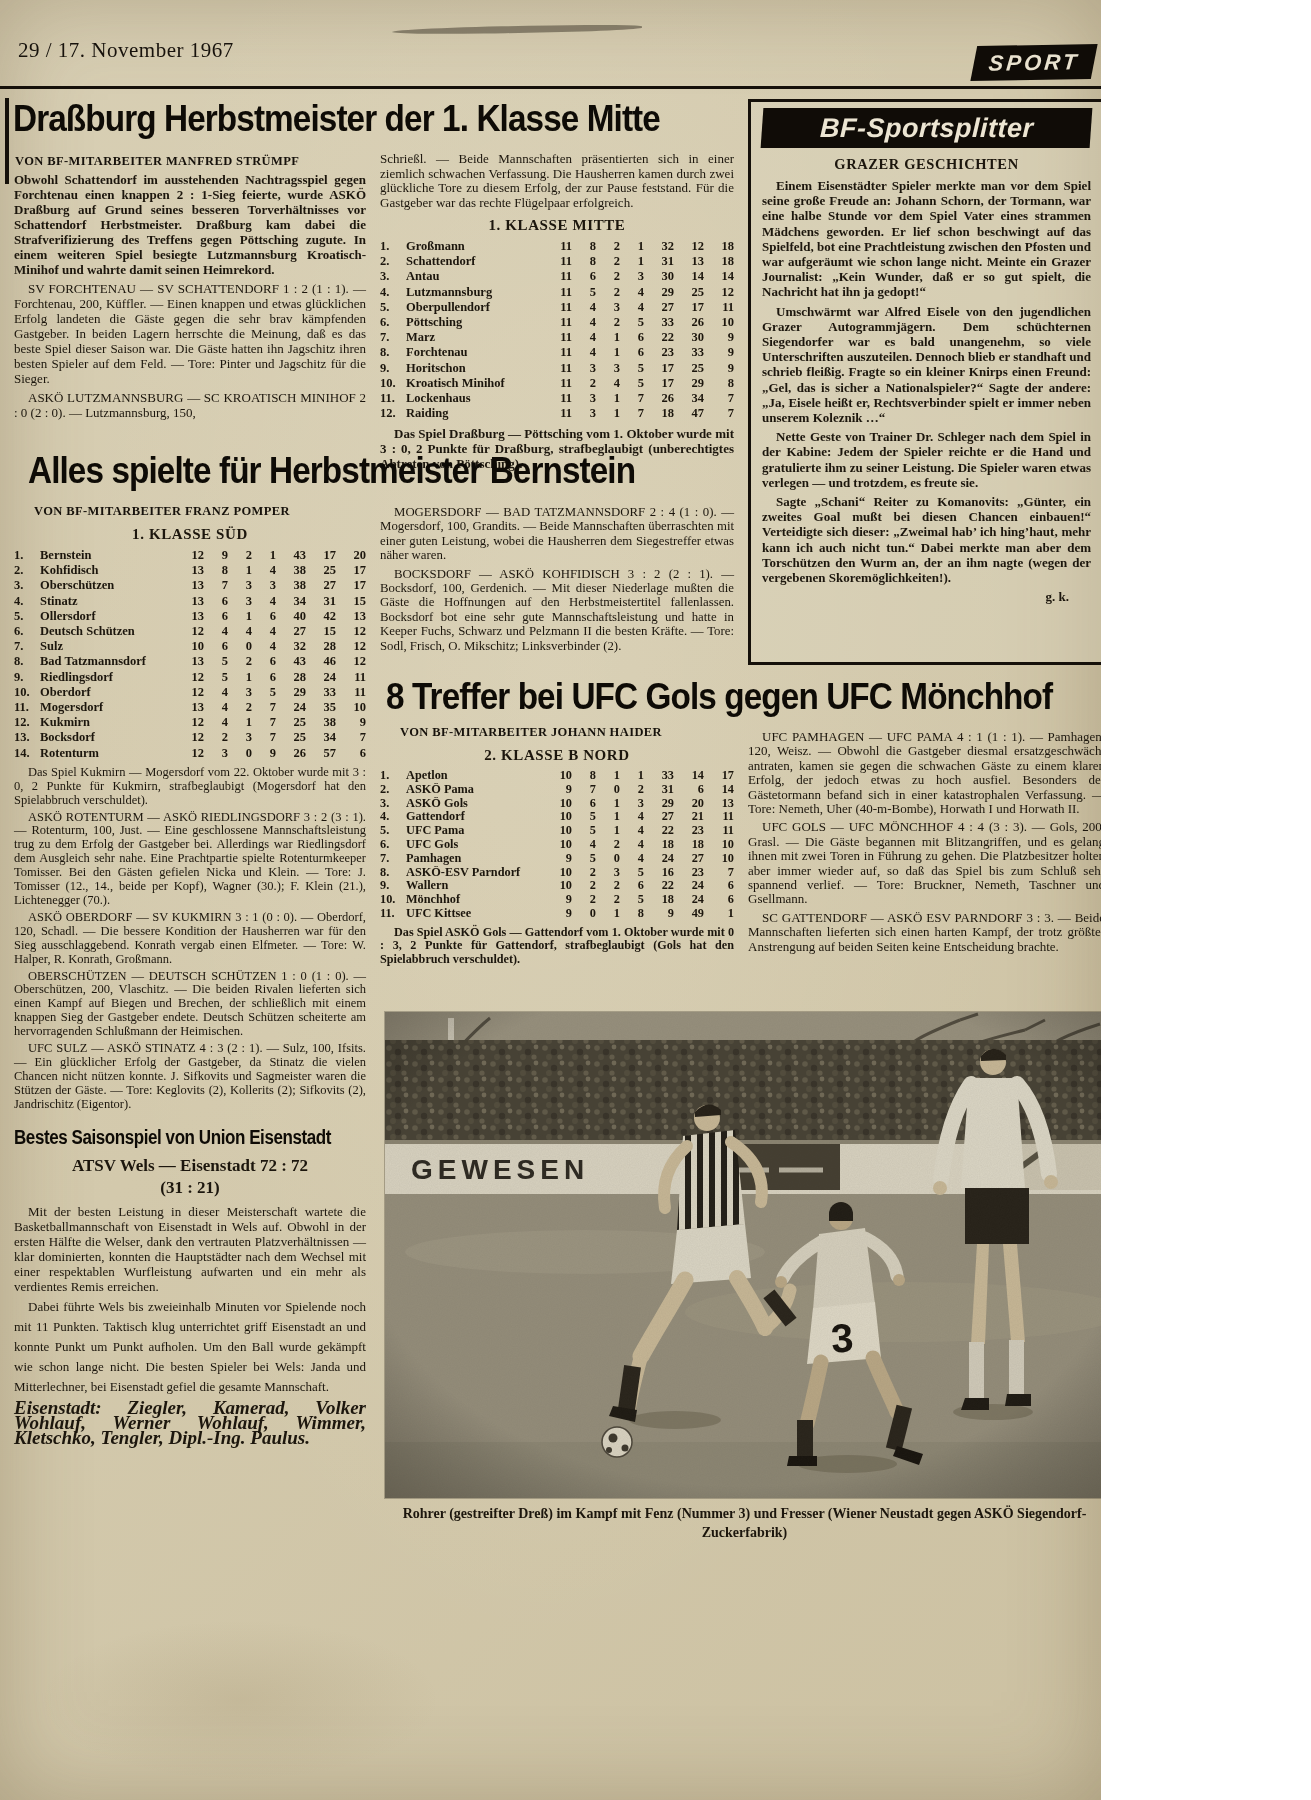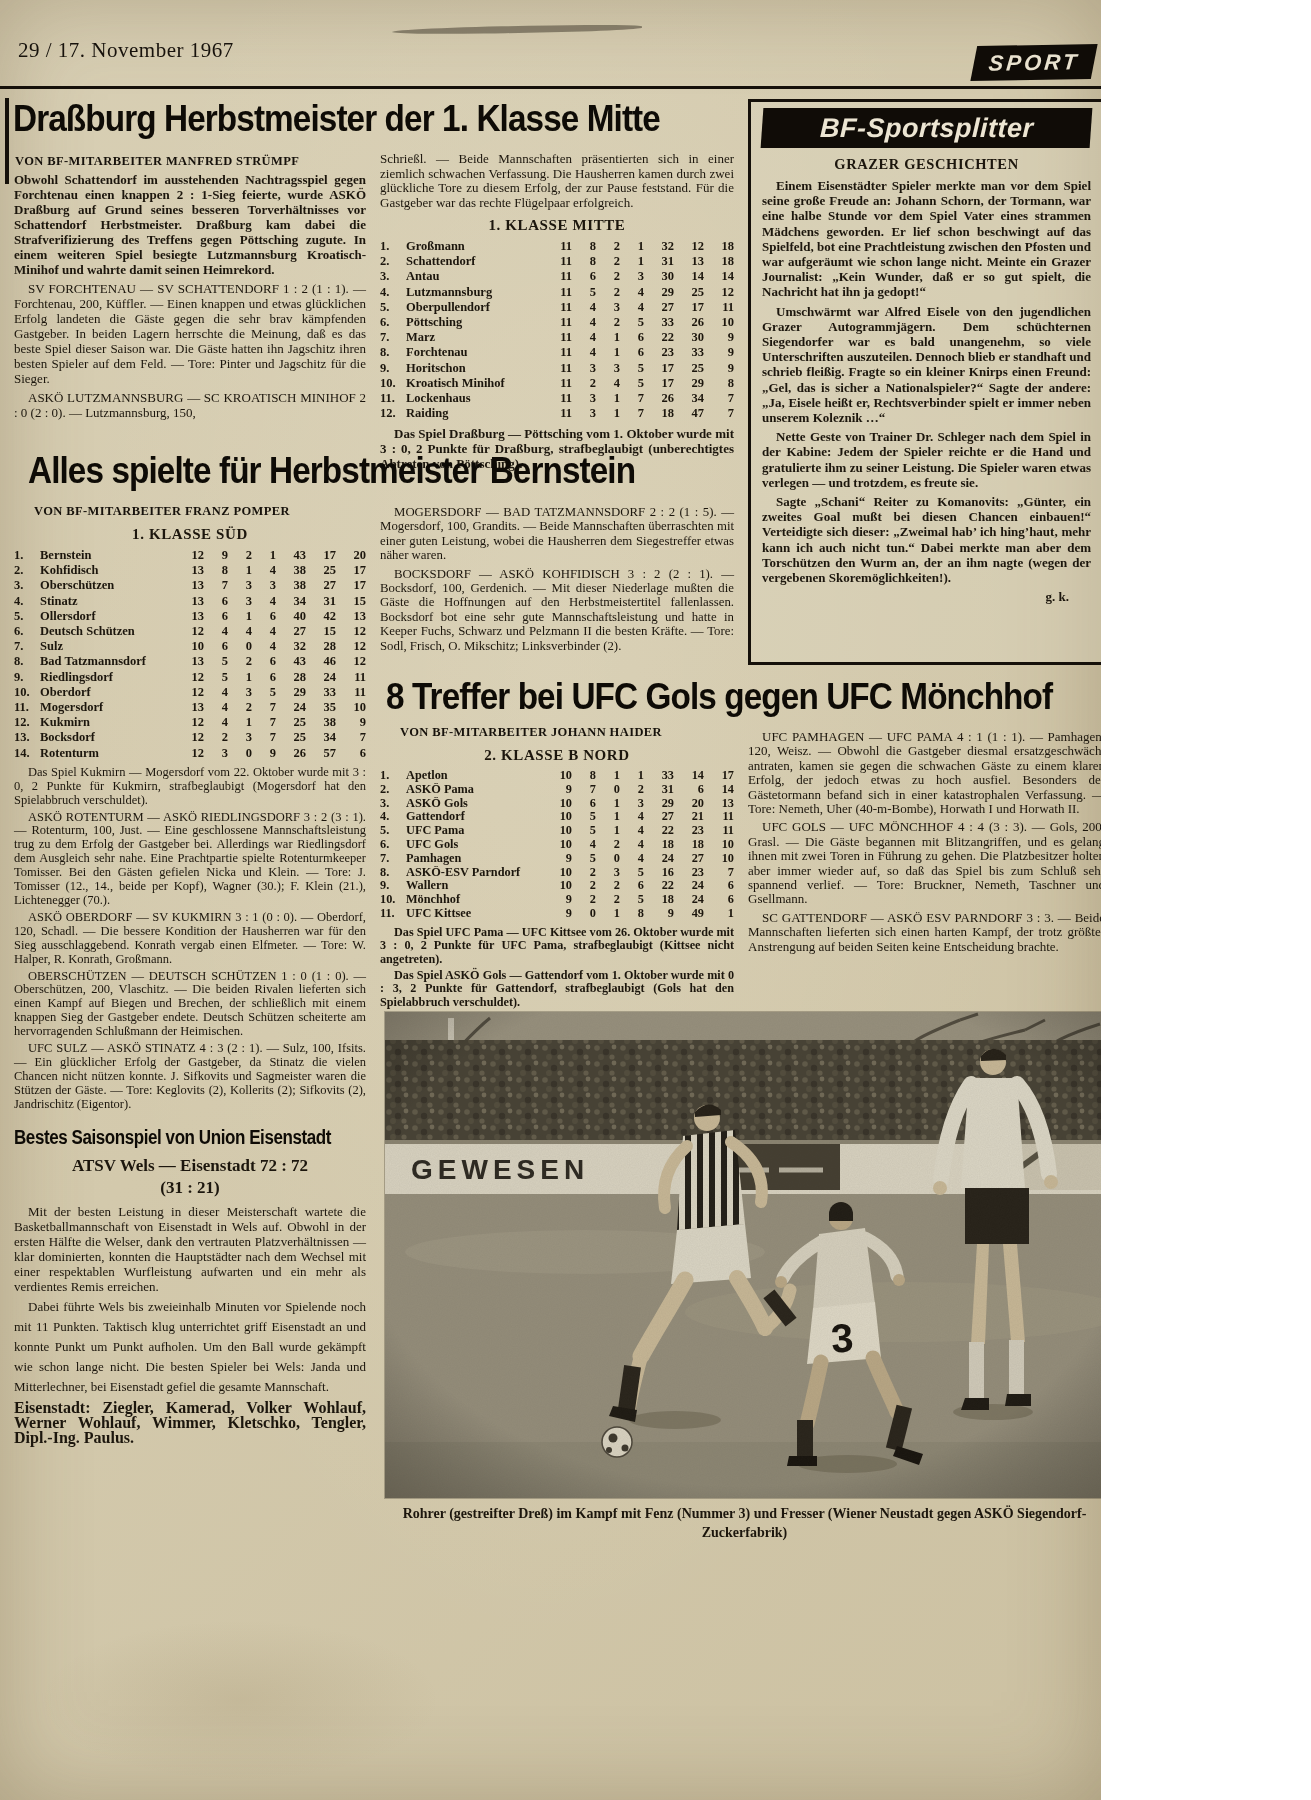--- a/index.html
+++ b/index.html
@@ -471,7 +471,7 @@
   <div class="col" style="left:380px;top:505px;width:354px;">
     <div class="pgroup">
 
-    <p class="bp" style="font-size:12.8px;line-height:14.4px;">MOGERSDORF — BAD TATZMANNSDORF 2 : 2 (1 : 5). — Mogersdorf, 100, Grandits. — Beide Mannschaften überraschten mit einer guten Leistung, wobei die Hausherren dem Siegestreffer etwas näher waren.</p>
+    <p class="bp" style="font-size:12.8px;line-height:14.4px;">MOGERSDORF — BAD TATZMANNSDORF 2 : 4 (1 : 0). — Mogersdorf, 100, Grandits. — Beide Mannschaften überraschten mit einer guten Leistung, wobei die Hausherren dem Siegestreffer etwas näher waren.</p>
         <p class="bp" style="font-size:12.8px;line-height:14.4px;">BOCKSDORF — ASKÖ KOHFIDISCH 3 : 2 (2 : 1). — Bocksdorf, 100, Gerdenich. — Mit dieser Niederlage mußten die Gäste die Hoffnungen auf den Herbstmeistertitel fallenlassen. Bocksdorf bot eine sehr gute Mannschaftsleistung und hatte in Keeper Fuchs, Schwarz und Pelzmann II die besten Kräfte. — Tore: Sodl, Frisch, O. Mikschitz; Linksverbinder (2).</p>
       </div>
   </div>

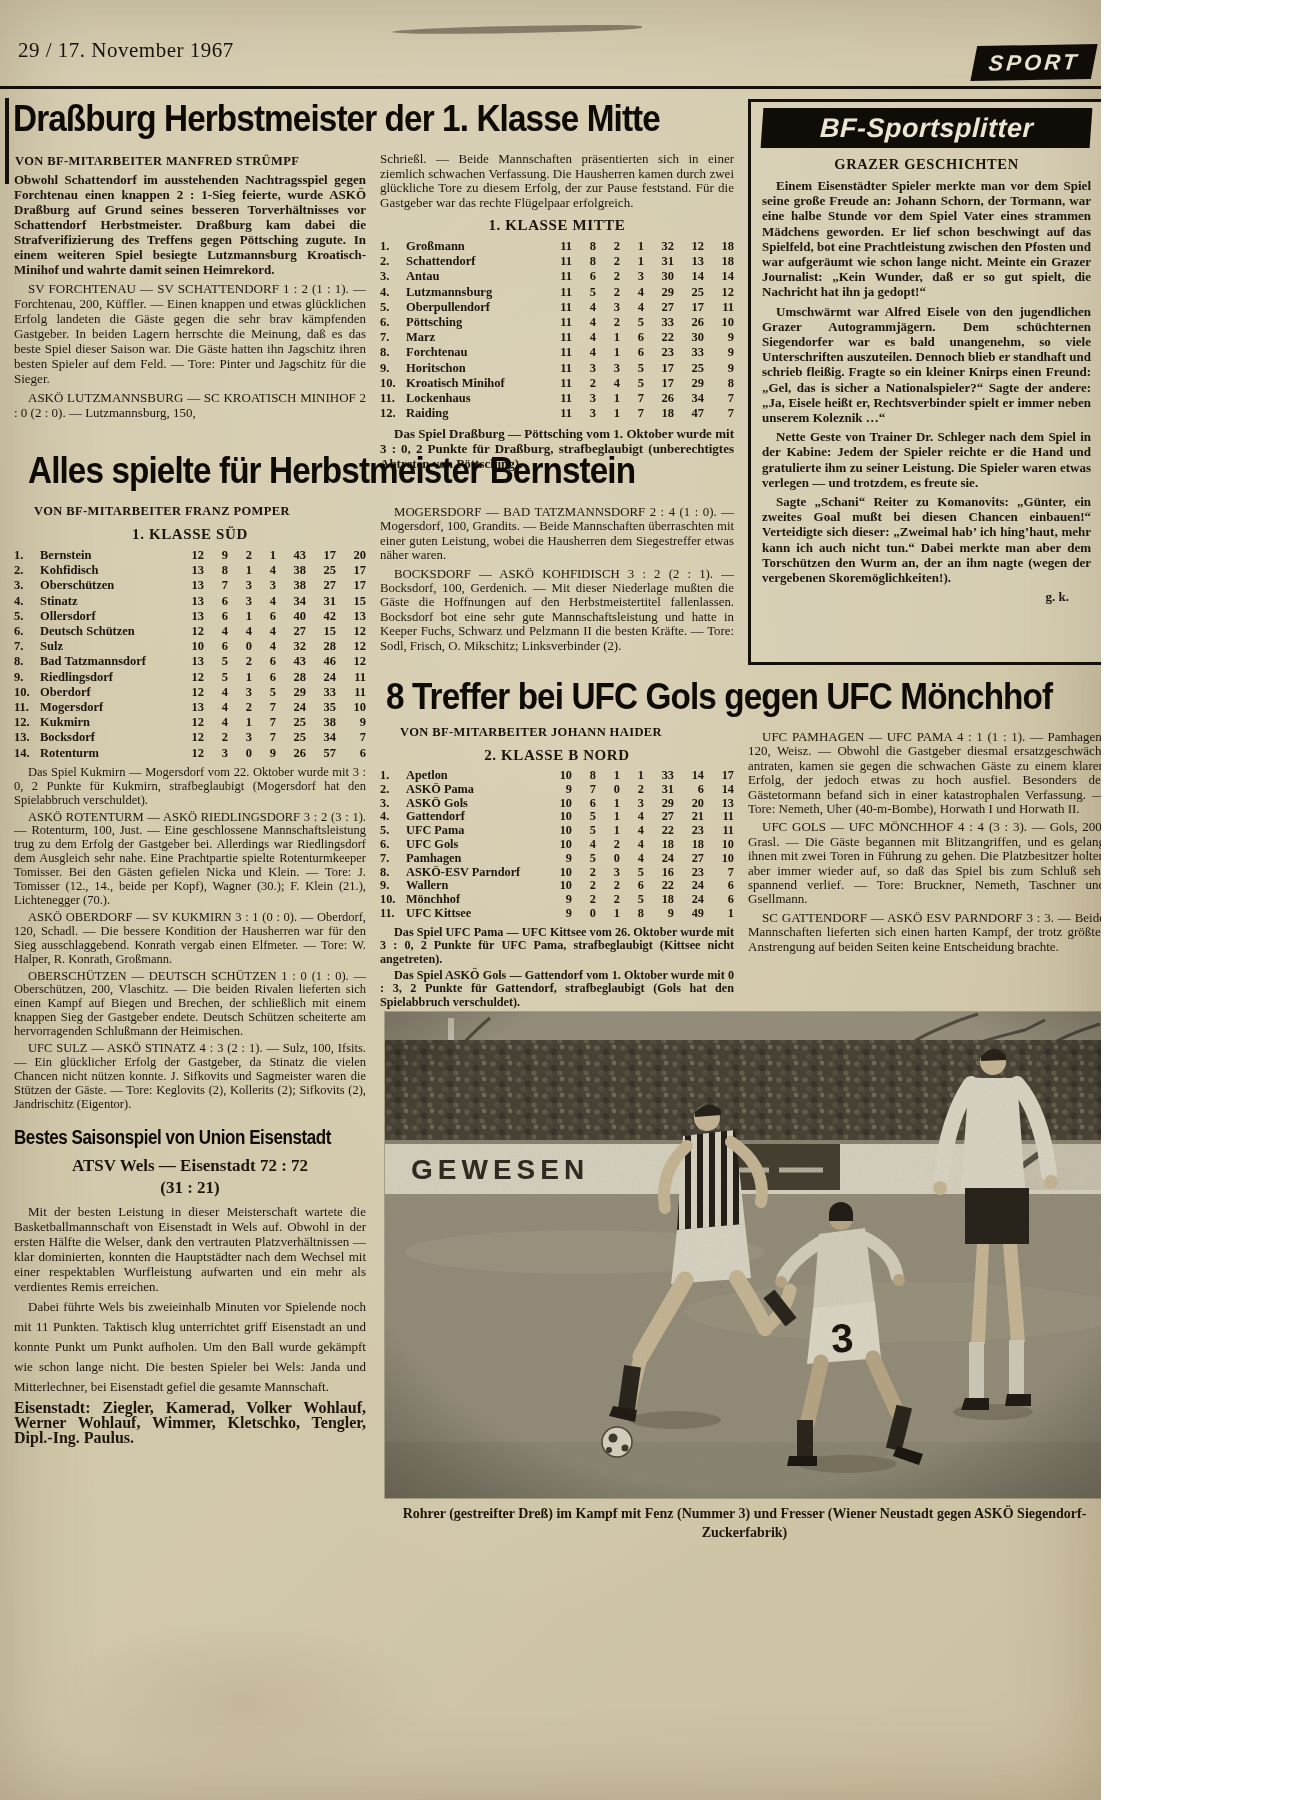--- a/index.html
+++ b/index.html
@@ -617,7 +617,6 @@
       </div>
     <div class="pgroup" style="margin-top:5px;">
 
-    <p class="bp bold" style="font-size:12.2px;line-height:13.4px;">Das Spiel UFC Pama — UFC Kittsee vom 26. Oktober wurde mit 3 : 0, 2 Punkte für UFC Pama, strafbeglaubigt (Kittsee nicht angetreten).</p>
         <p class="bp bold" style="font-size:12.2px;line-height:13.4px;">Das Spiel ASKÖ Gols — Gattendorf vom 1. Oktober wurde mit 0 : 3, 2 Punkte für Gattendorf, strafbeglaubigt (Gols hat den Spielabbruch verschuldet).</p>
       </div>
   </div>

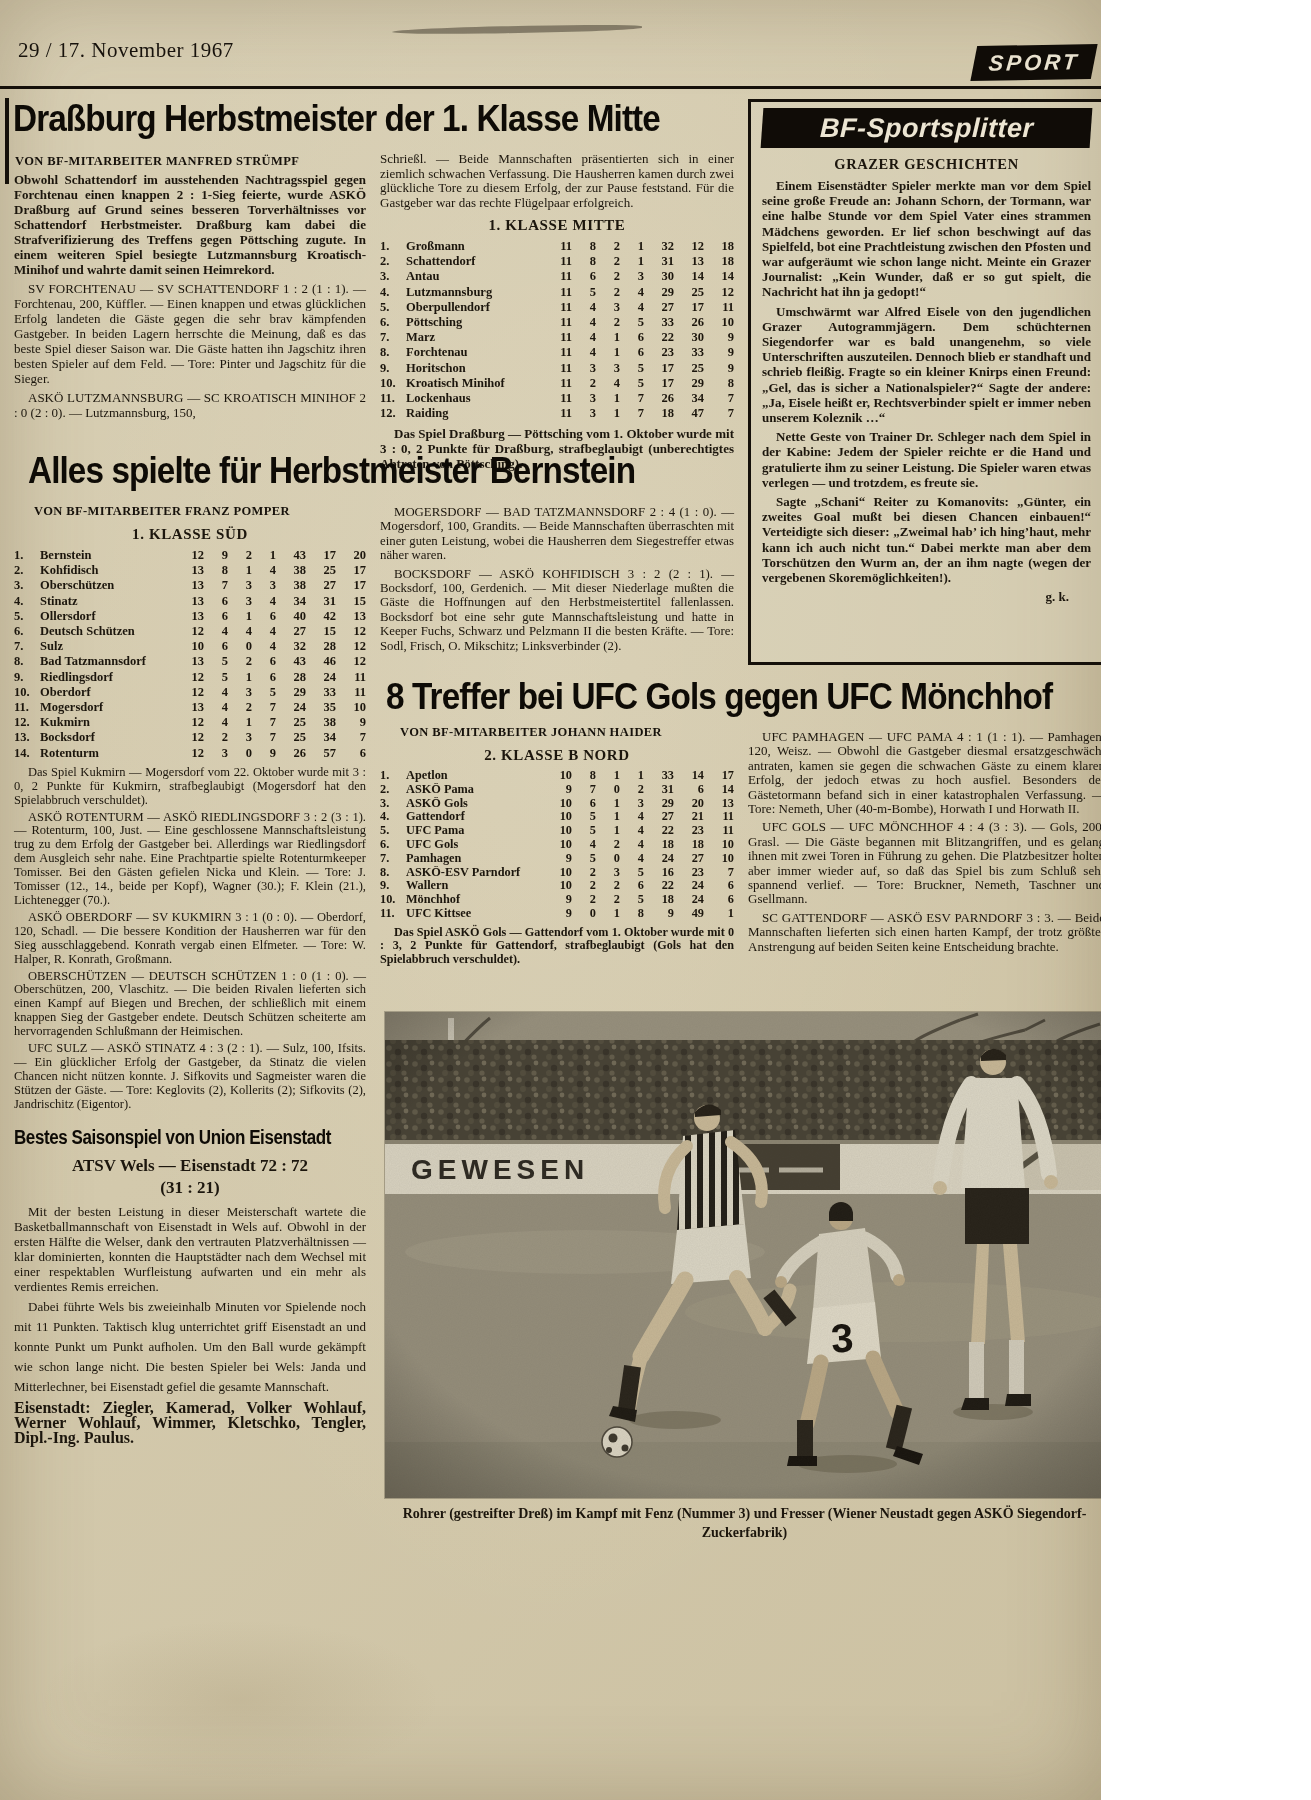--- a/index.html
+++ b/index.html
@@ -464,7 +464,7 @@
       <p class="bp" style="font-size:13px;line-height:15px;">Mit der besten Leistung in dieser Meisterschaft wartete die Basketballmannschaft von Eisenstadt in Wels auf. Obwohl in der ersten Hälfte die Welser, dank den vertrauten Platzverhältnissen — klar dominierten, konnten die Hauptstädter nach dem Wechsel mit einer respektablen Wurfleistung aufwarten und ein mehr als verdientes Remis erreichen.</p>
           <p class="bp" style="font-size:13px;line-height:20px;">Dabei führte Wels bis zweieinhalb Minuten vor Spielende noch mit 11 Punkten. Taktisch klug unterrichtet griff Eisenstadt an und konnte Punkt um Punkt aufholen. Um den Ball wurde gekämpft wie schon lange nicht. Die besten Spieler bei Wels: Janda und Mitterlechner, bei Eisenstadt gefiel die gesamte Mannschaft.</p>
         </div>
-      <p class="bp bold noind" style="font-size:16px;line-height:15px;">Eisenstadt: Ziegler, Kamerad, Volker Wohlauf, Werner Wohlauf, Wimmer, Kletschko, Tengler, Dipl.-Ing. Paulus.</p>
+      <p class="bp bold noind" style="font-size:19px;line-height:15px;font-style:italic;">Eisenstadt: Ziegler, Kamerad, Volker Wohlauf, Werner Wohlauf, Wimmer, Kletschko, Tengler, Dipl.-Ing. Paulus.</p>
     </div>
   </div>
 

